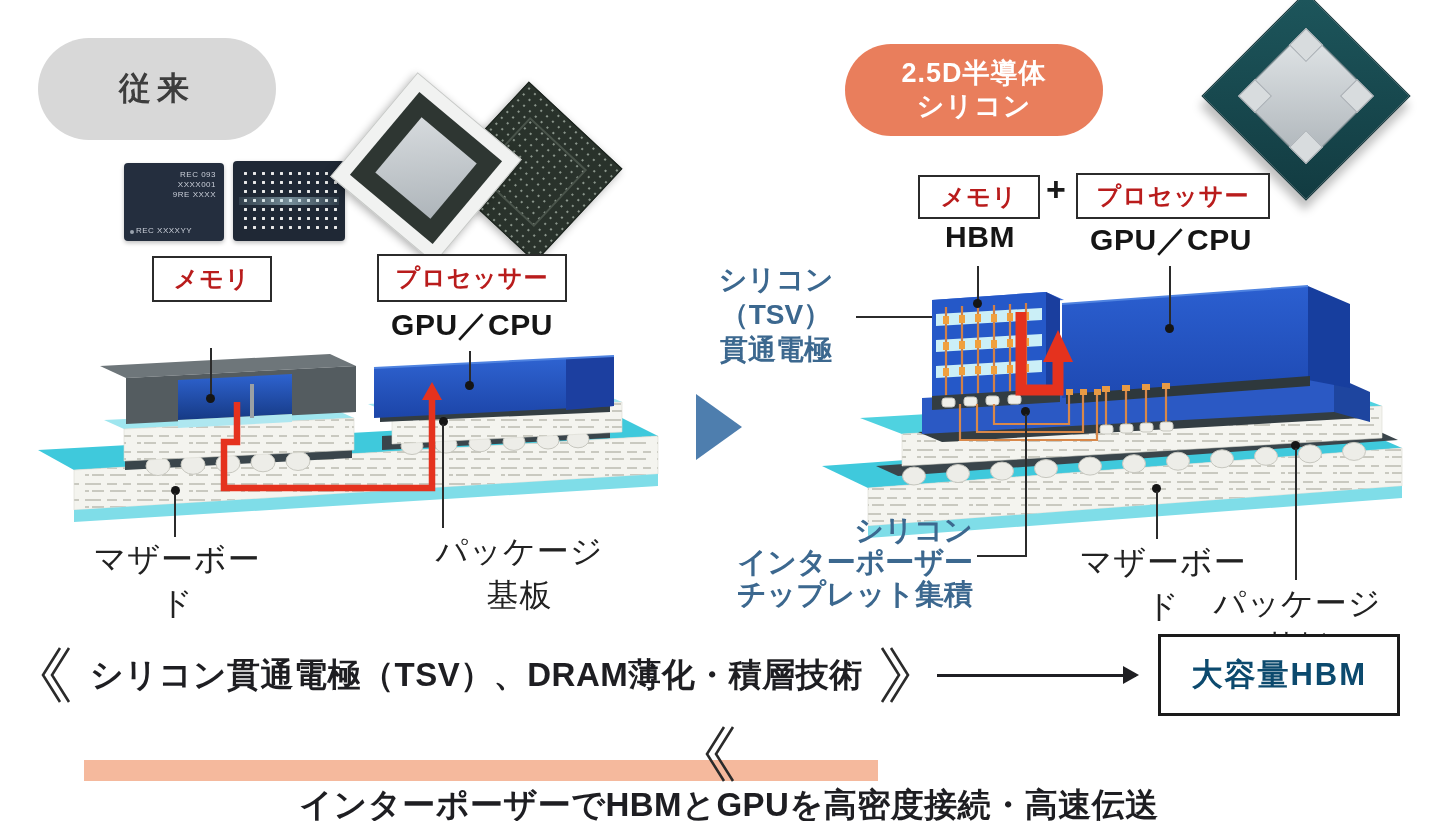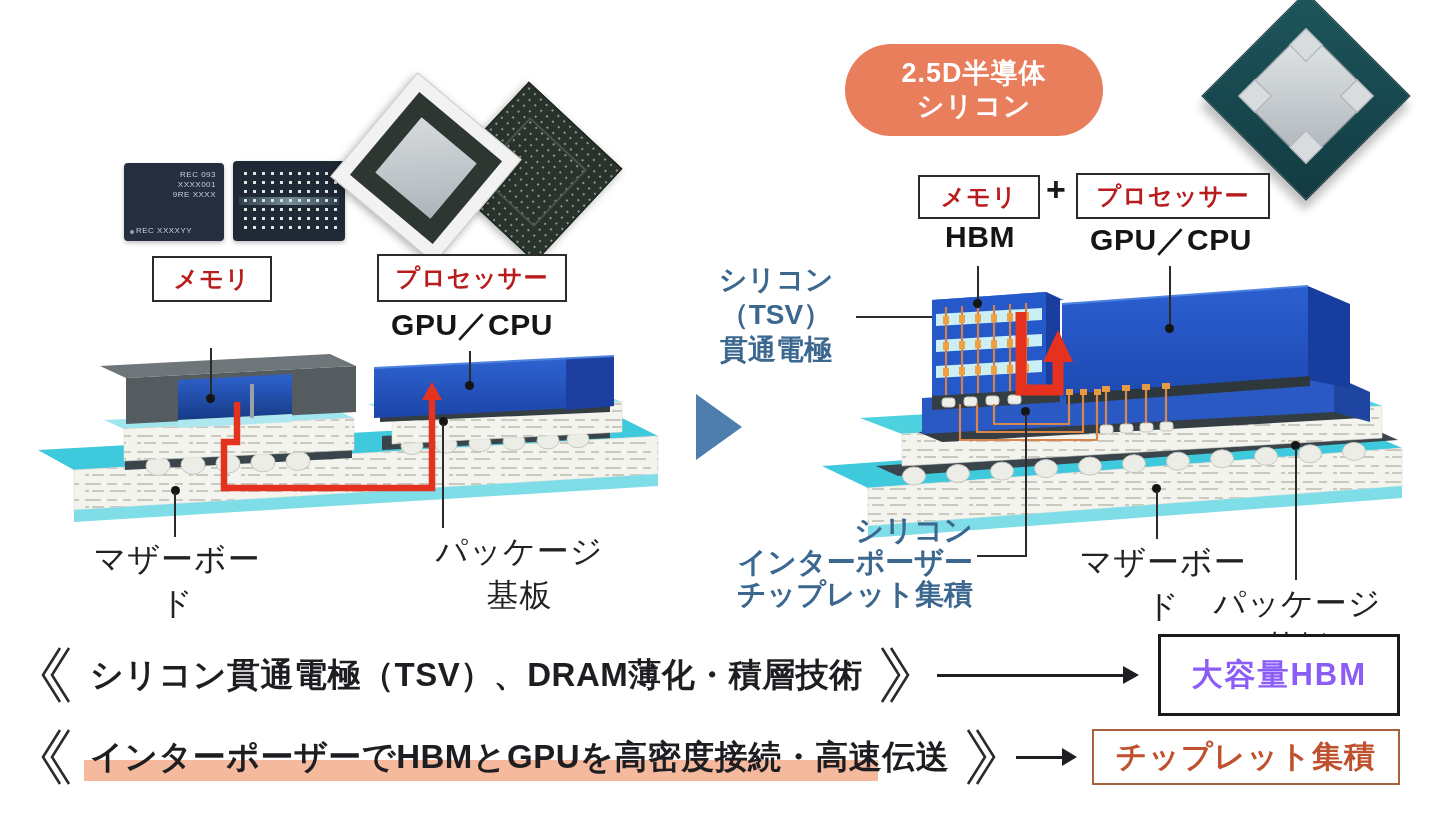--- a/index.html
+++ b/index.html
@@ -72,6 +72,7 @@
 
 <div id="canvas">
 
+  <div class="abs pill-gray">従来</div>
 
   <div class="abs dramchip1">
     <div class="marks">

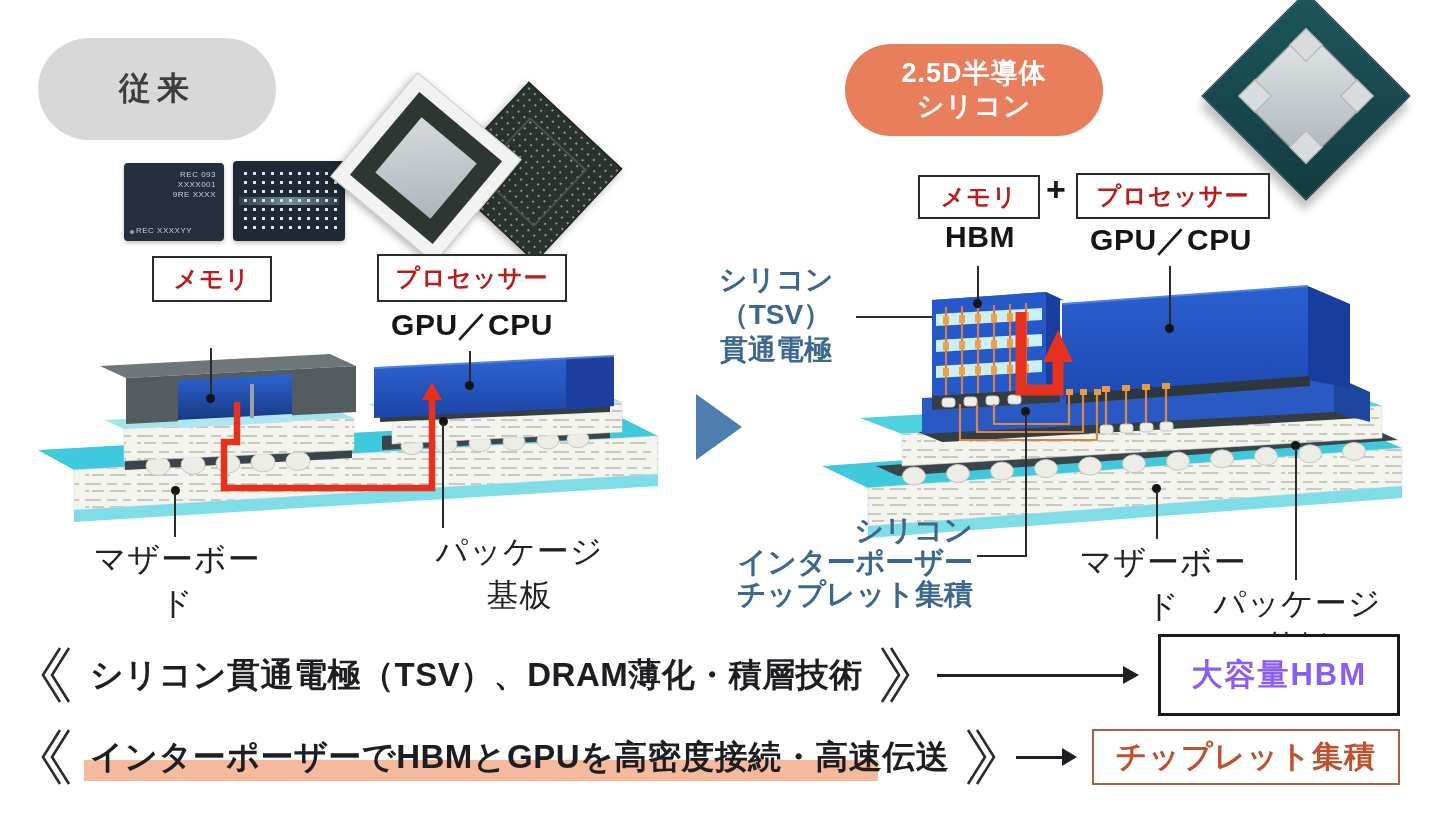--- a/index.html
+++ b/index.html
@@ -63,7 +63,7 @@
   .arrow2::after{content:'';position:absolute;right:-3px;top:-8px;border-left:15px solid #1f1f23;
             border-top:9px solid transparent;border-bottom:9px solid transparent;}
   .rbox1{border:3px solid #1a1a1a;background:#fff;padding:17px 30px;font-size:31px;font-weight:800;
-            color:#8b5cf6;letter-spacing:2px;white-space:nowrap;}
+            color:#0c4a6e;letter-spacing:2px;white-space:nowrap;}
   .rbox2{border:2.5px solid #A9603C;background:#fff;padding:5px 22px;font-size:31px;font-weight:800;
             color:#C0512E;letter-spacing:1px;white-space:nowrap;}
 </style>

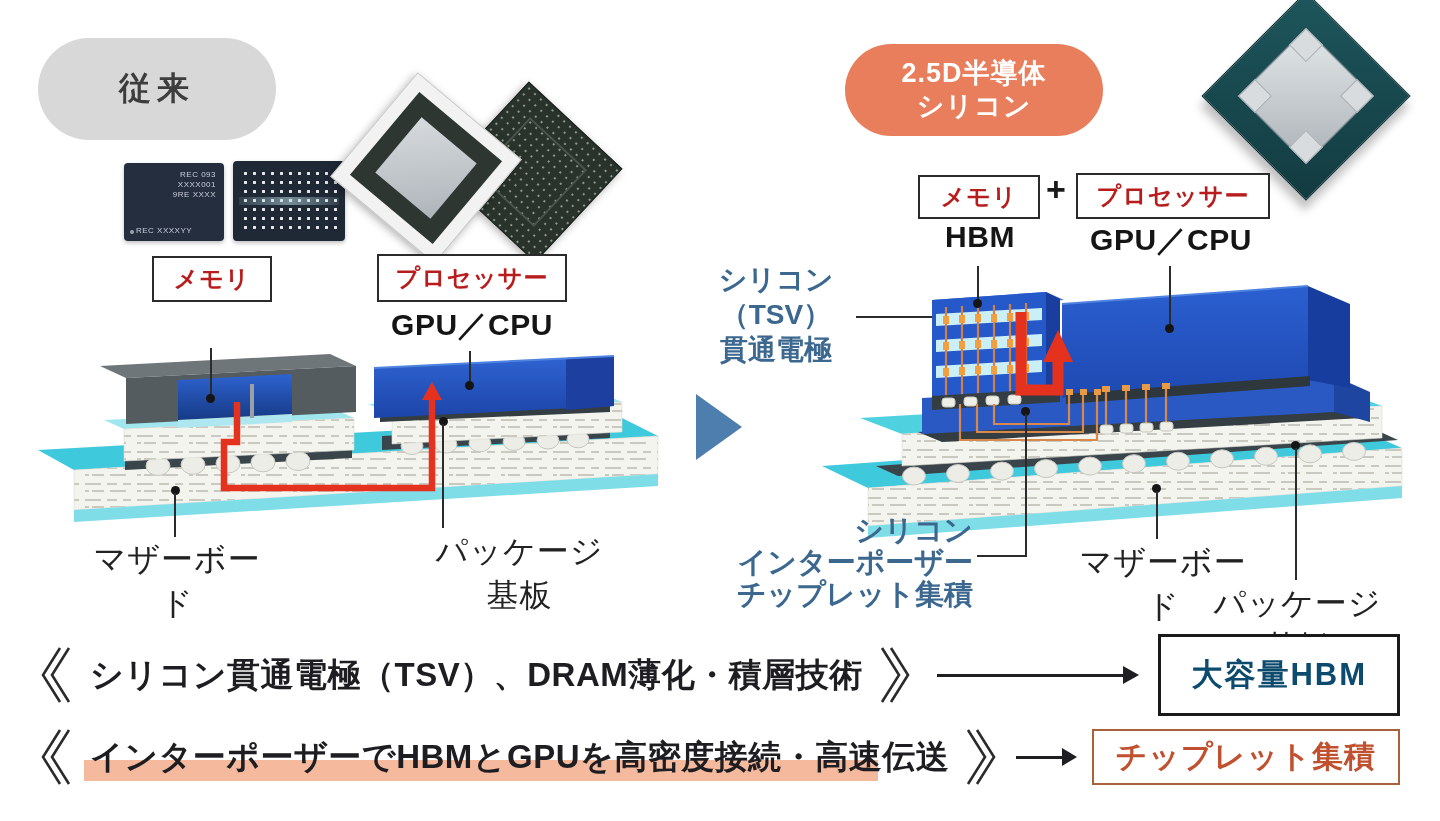--- a/index.html
+++ b/index.html
@@ -349,7 +349,7 @@
     <div class="rbox1">大容量HBM</div>
   </div>
 
-  <div class="abs brow" style="top:725px;">
+  <div class="abs brow" style="top:725px;flex-direction:column;">
     <svg class="bracket" width="32" height="58" viewBox="0 0 32 58">
       <polyline points="20,2 3,29 20,56" fill="none" stroke="#2b2b2b" stroke-width="2.6"></polyline>
       <polyline points="29,2 12,29 29,56" fill="none" stroke="#2b2b2b" stroke-width="2.6"></polyline>

